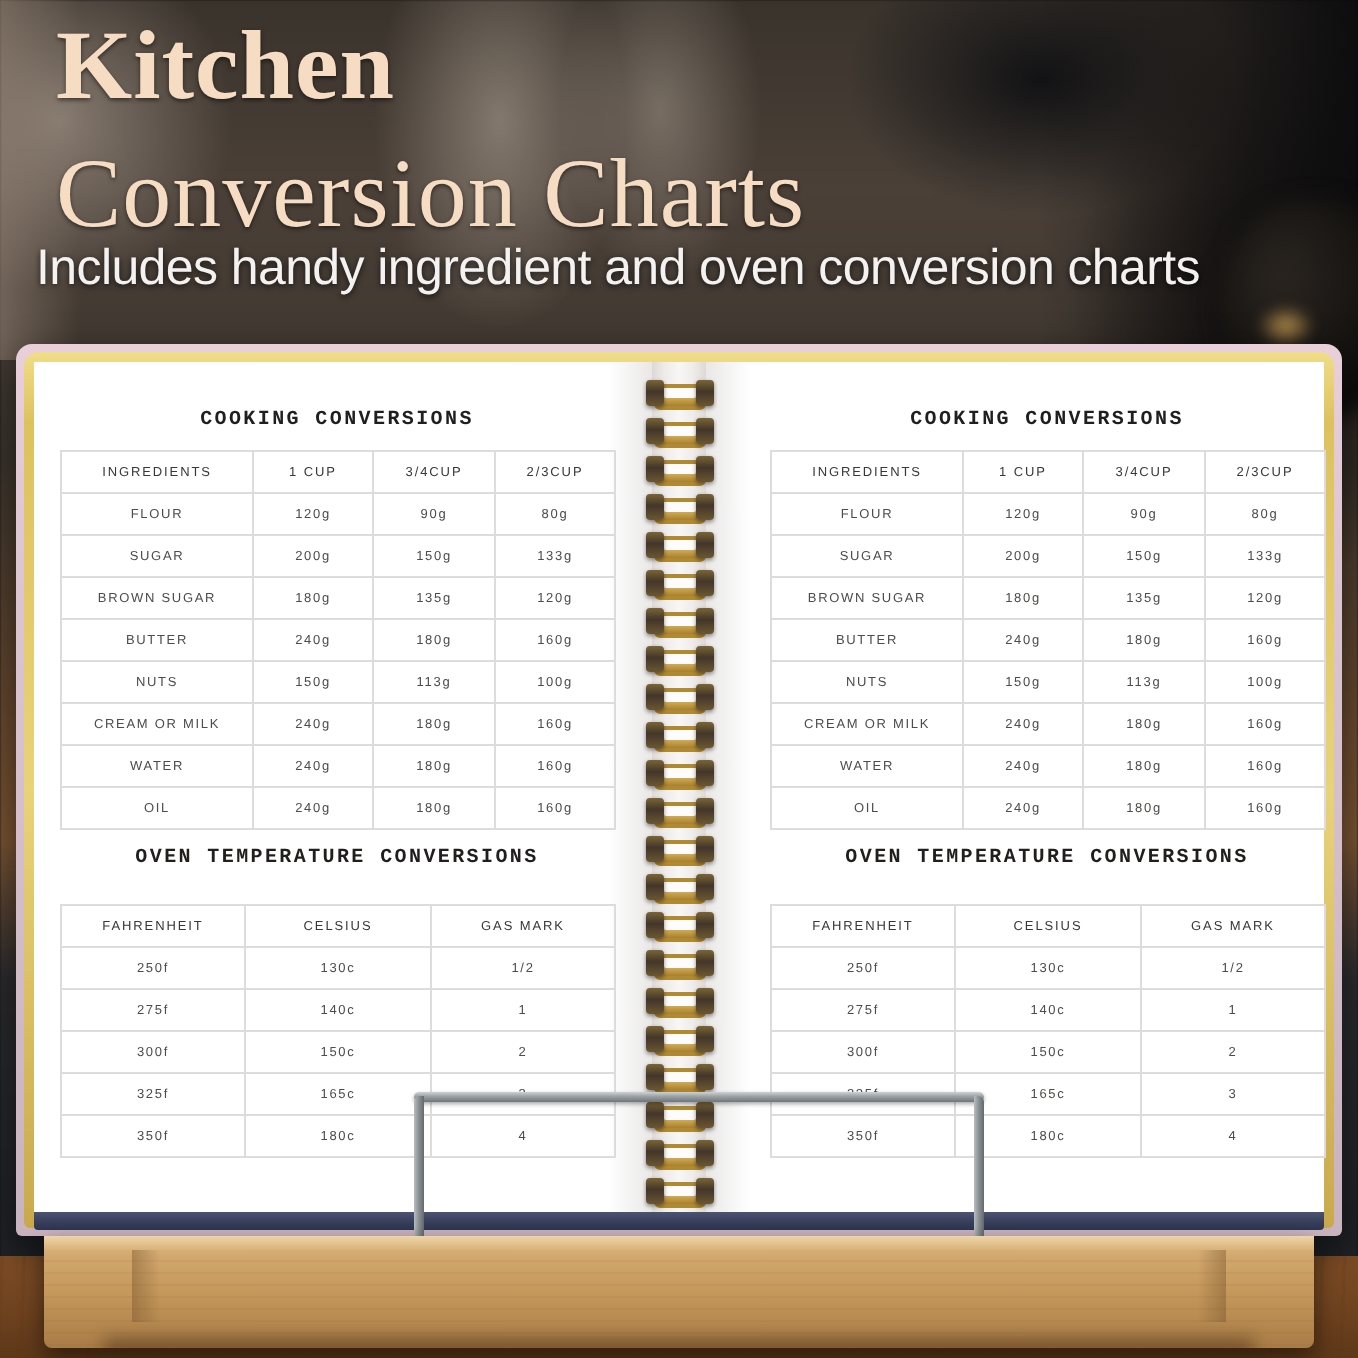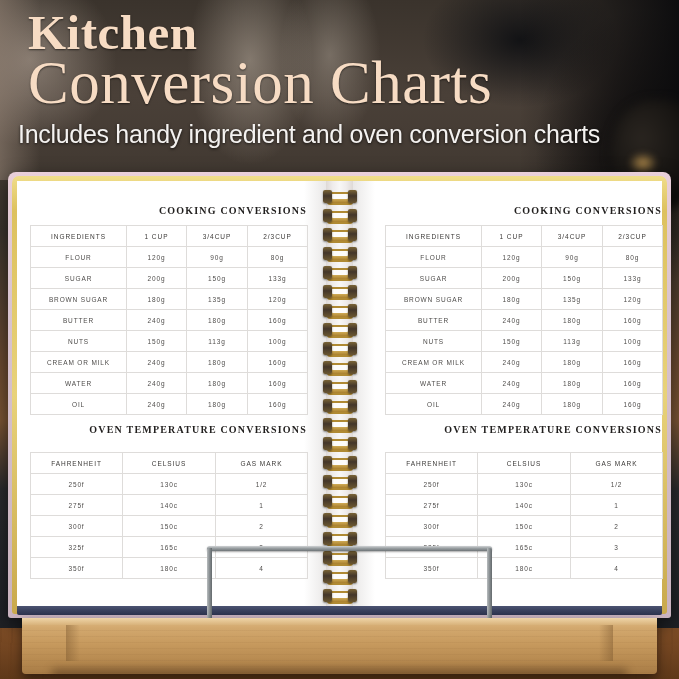--- a/index.html
+++ b/index.html
@@ -92,8 +92,8 @@
   }
   .title-2 {
     position: absolute;
-    left: 28px; top: 52px;
-    font-size: 61px;
+    left: 28px; top: 72px;
+    font-size: 49px;
     letter-spacing: 0.5px;
   }
   .subtitle {

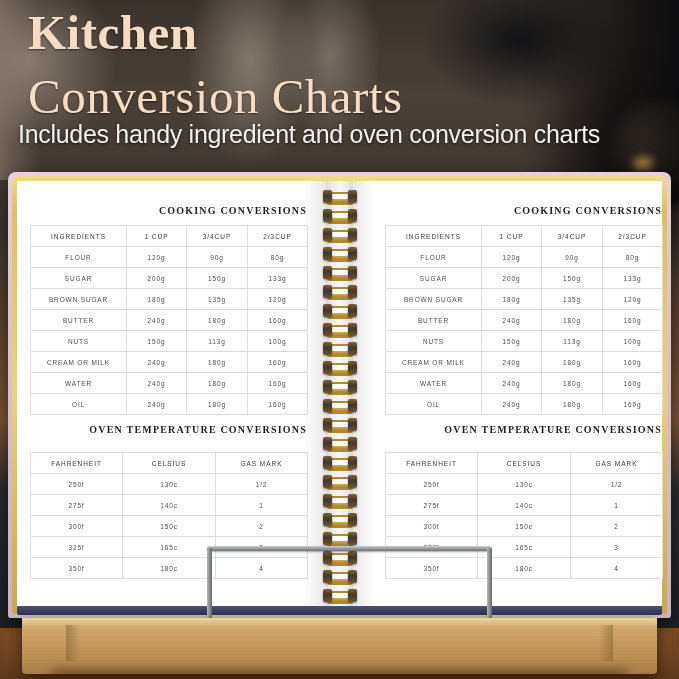--- a/index.html
+++ b/index.html
@@ -227,8 +227,8 @@
   .section-title {
     position: absolute;
     width: 277px;
-    text-align: right;
-    font-family: Liberation Serif, serif;
+    text-align: center;
+    font-family: Liberation Mono, monospace;
     font-weight: bold;
     font-size: 10px;
     letter-spacing: 1.2px;

